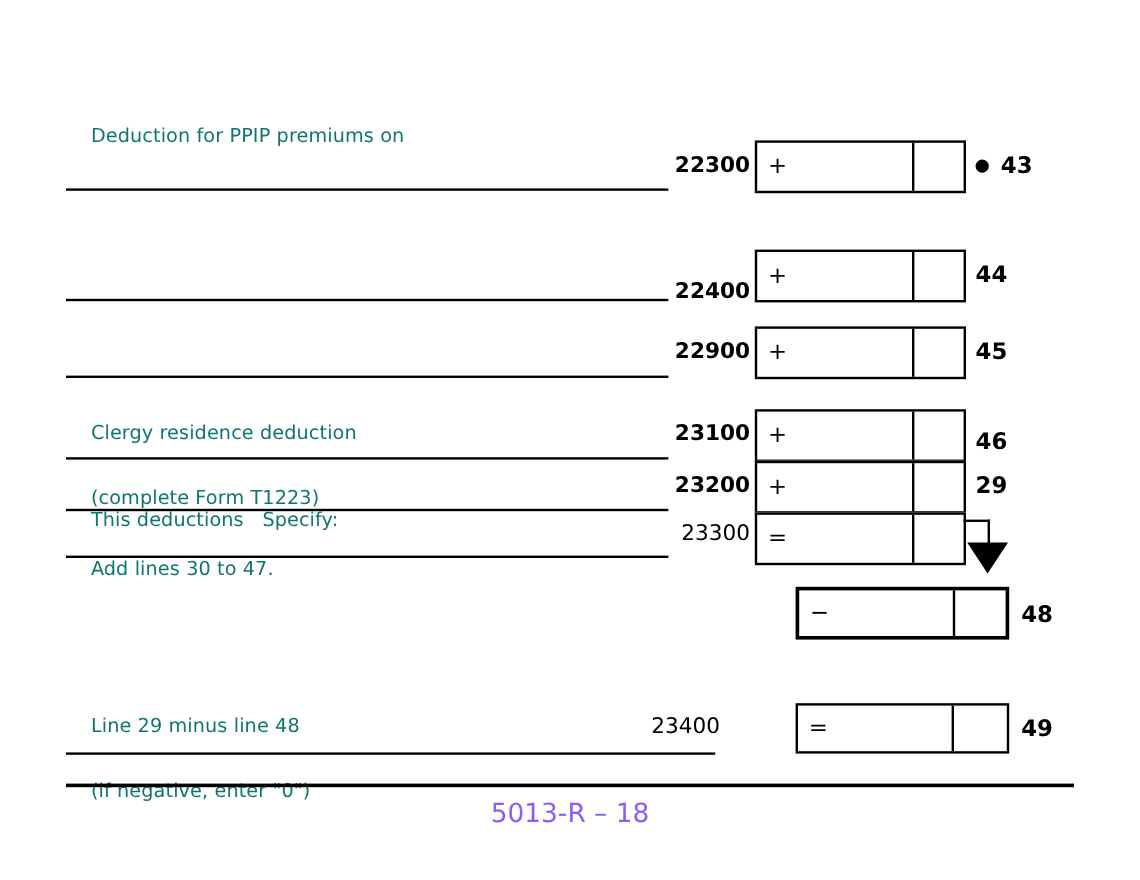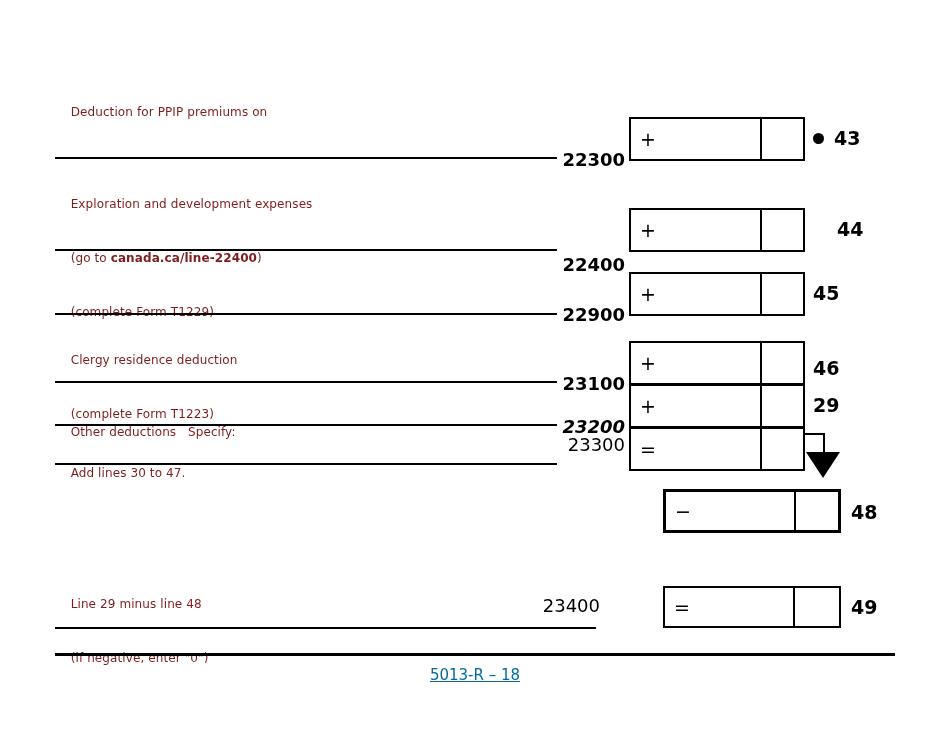--- a/index.html
+++ b/index.html
@@ -26,11 +26,11 @@
   
   .label-text {
     position: absolute;
-    font-size: 12px;
+    font-size: 16px;
     line-height: 27px;
     letter-spacing: 0.1px;
     white-space: pre;
-    color: #7f1d1d;
+    color: #0f766e;
   }
   .label-text b { font-weight: bold; }
 

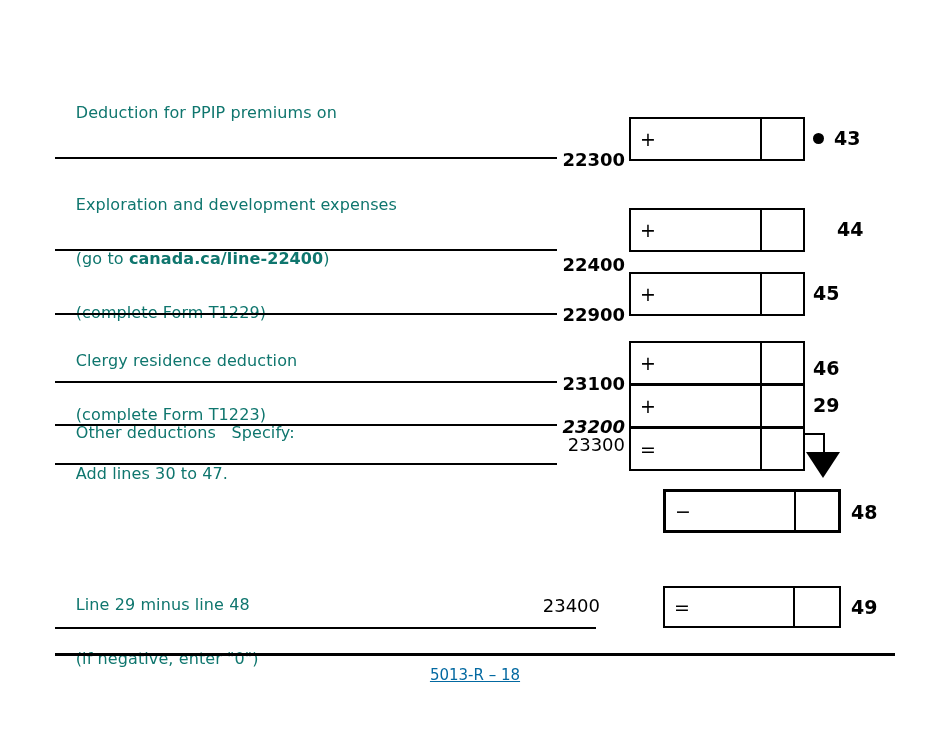--- a/index.html
+++ b/index.html
@@ -49,7 +49,7 @@
     white-space: pre;
     color: #000;
   }
-  .linecode.bold { font-weight: bold; margin-top: 22px; }
+  .linecode.bold { font-weight: bold; }
 
   
   .amtbox {

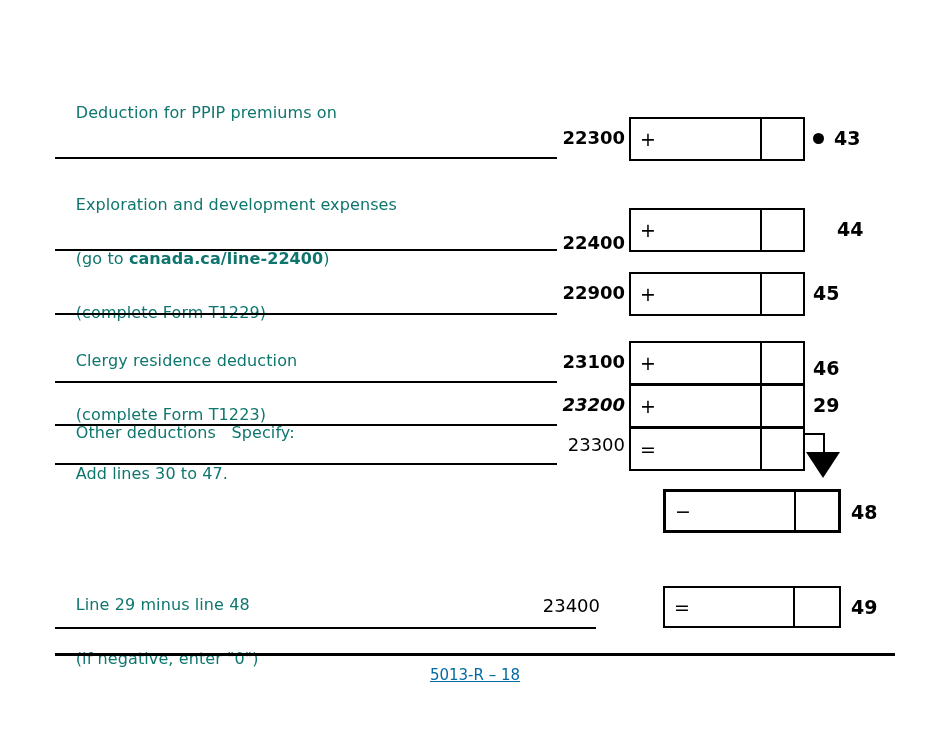--- a/index.html
+++ b/index.html
@@ -146,11 +146,6 @@
   <span class="bullet" style="left:813px; top:133px;"></span>
   <div class="itemno" style="left:834px; top:127px;">43</div>
 
-  <div class="label-text" style="left:55px; top:164px; width:520px;">
-    <span>Exploration and development expenses</span><br>
-    <span>(go to </span><b>canada.ca/line-22400</b><span>)</span><br>
-    <span>(complete Form T1229)</span>
-  </div>
   <div class="rule" style="left:55px; top:249px; width:502px;"></div>
 
   <div class="linecode bold" style="left:505px; top:232px; width:120px;text-align:right;">22400</div>

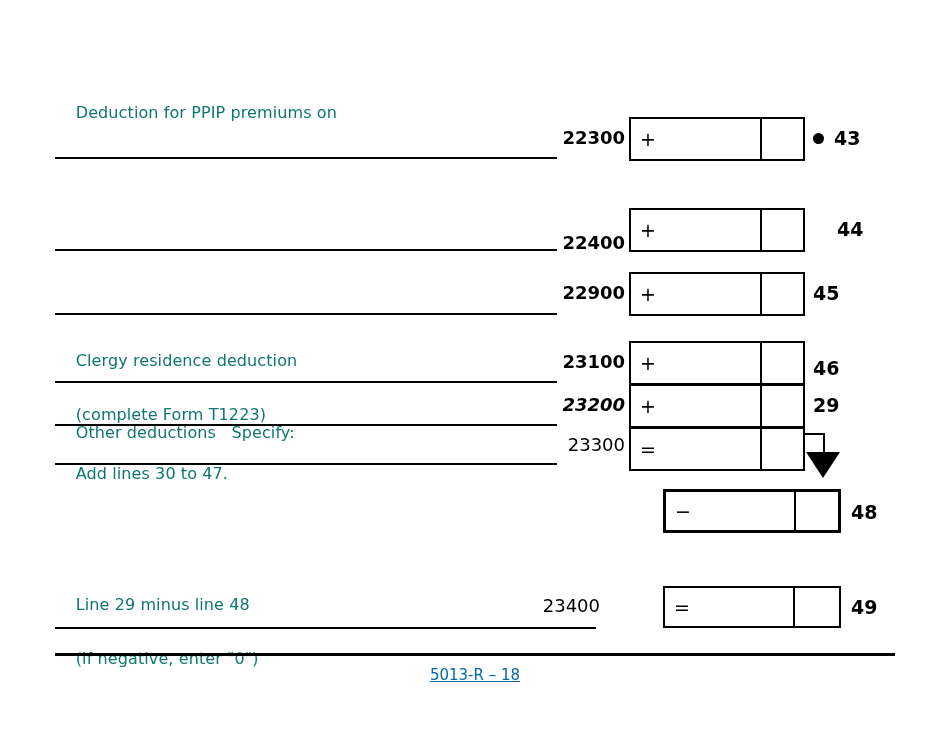--- a/index.html
+++ b/index.html
@@ -154,7 +154,7 @@
     <span class="op">+</span>
     <span class="sep" style="left:129px;"></span>
   </div>
-  <div class="itemno" style="left:813px; top:218px;margin-left:24px;">44</div>
+  <div class="itemno" style="left:813px; top:218px;">44</div>
 
   <div class="rule" style="left:55px; top:313px; width:502px;"></div>
 

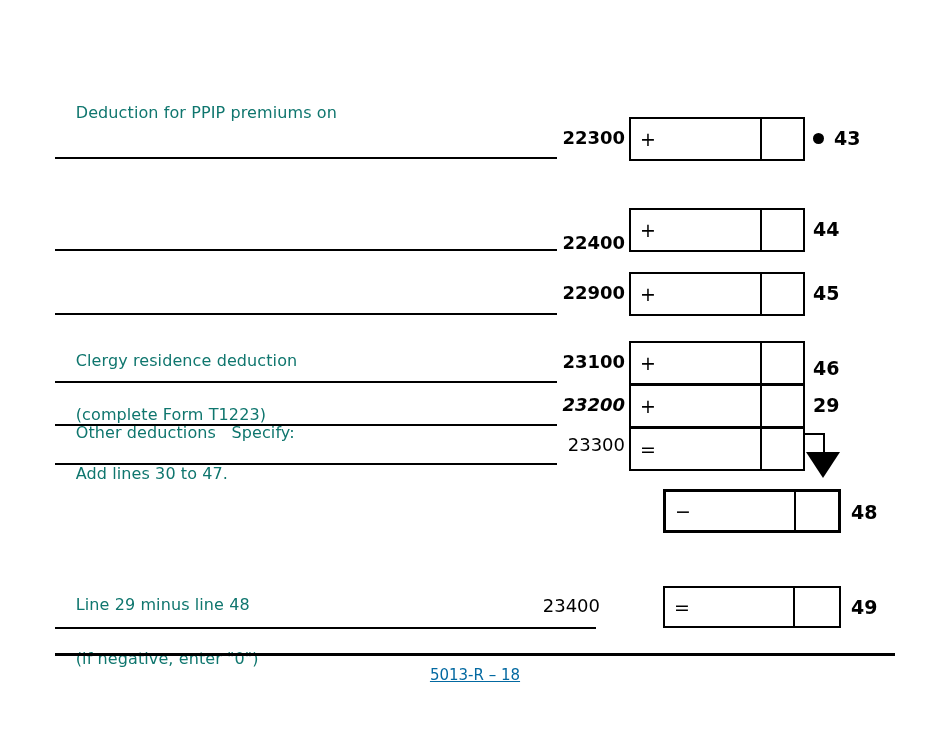--- a/index.html
+++ b/index.html
@@ -185,7 +185,7 @@
   </div>
   <div class="rule" style="left:55px; top:424px; width:502px;"></div>
 
-  <div class="linecode bold" style="left:505px; top:394px; width:120px;font-style:italic;">23200</div>
+  <div class="linecode bold" style="left:505px; top:394px; width:120px;">23200</div>
 
   <div class="amtbox" style="left:629px; top:384px; width:176px; height:44px;">
     <span class="op">+</span>

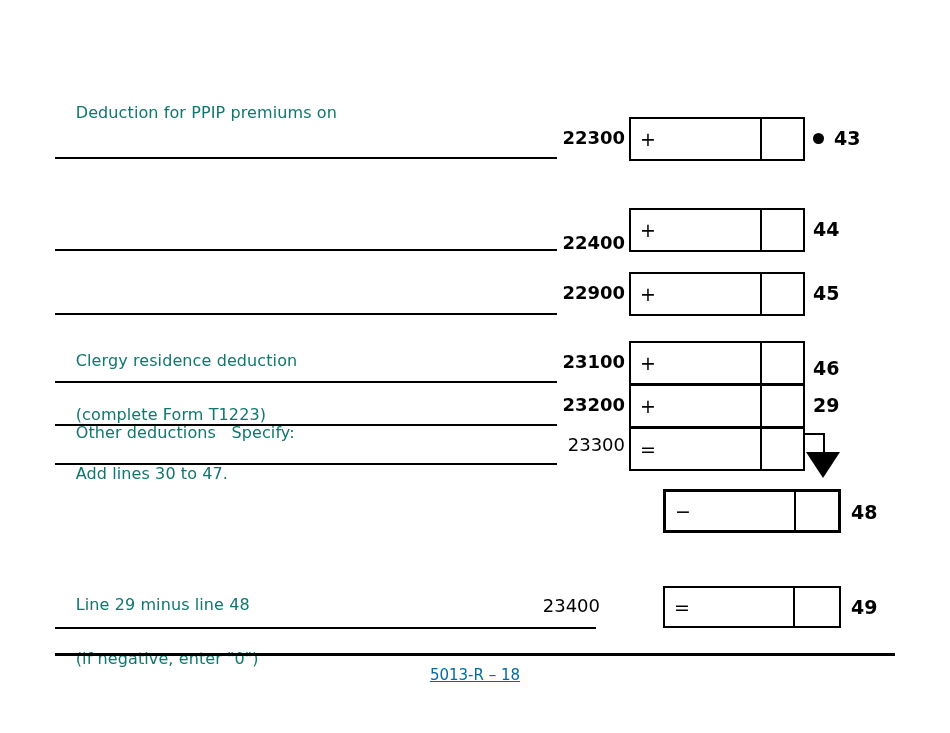--- a/index.html
+++ b/index.html
@@ -181,7 +181,7 @@
   <div class="itemno" style="left:813px; top:357px;">46</div>
 
   <div class="label-text" style="left:55px; top:392px; width:520px;">
-    <span>Other deductions   Specify:</span>
+    <span>This deductions   Specify:</span>
   </div>
   <div class="rule" style="left:55px; top:424px; width:502px;"></div>
 

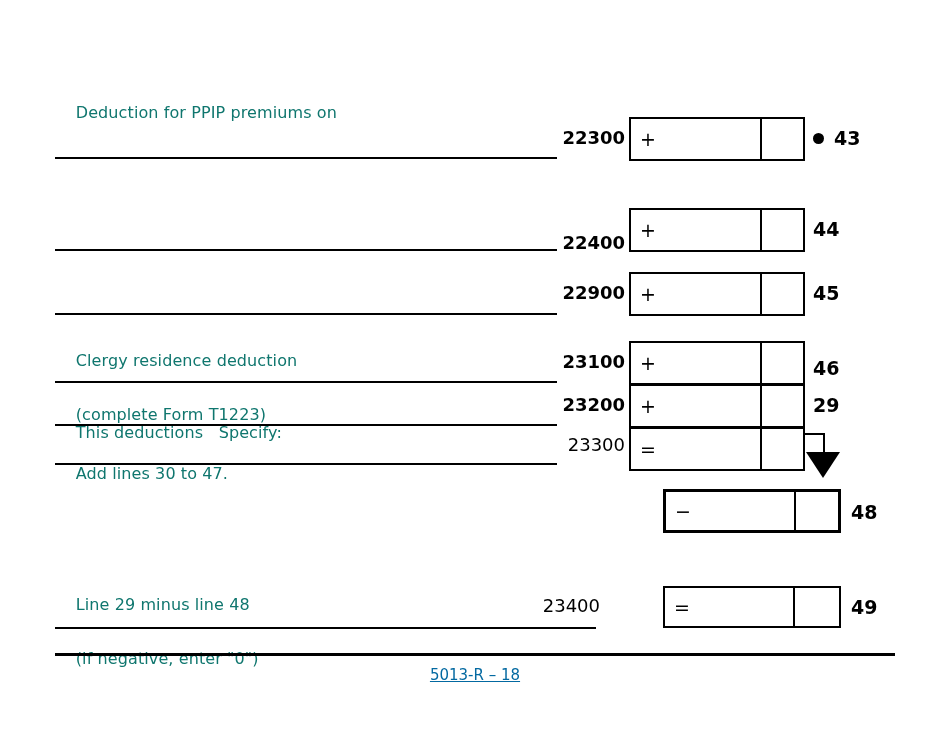--- a/index.html
+++ b/index.html
@@ -120,10 +120,9 @@
   }
   .footer-text {
     position: absolute;
-    font-size: 15px;
-    white-space: pre;
-    color: #0369a1;
-    text-decoration: underline;
+    font-size: 22px;
+    white-space: pre;
+    color: #8b5cf6;
   }
 </style>
 </head>

